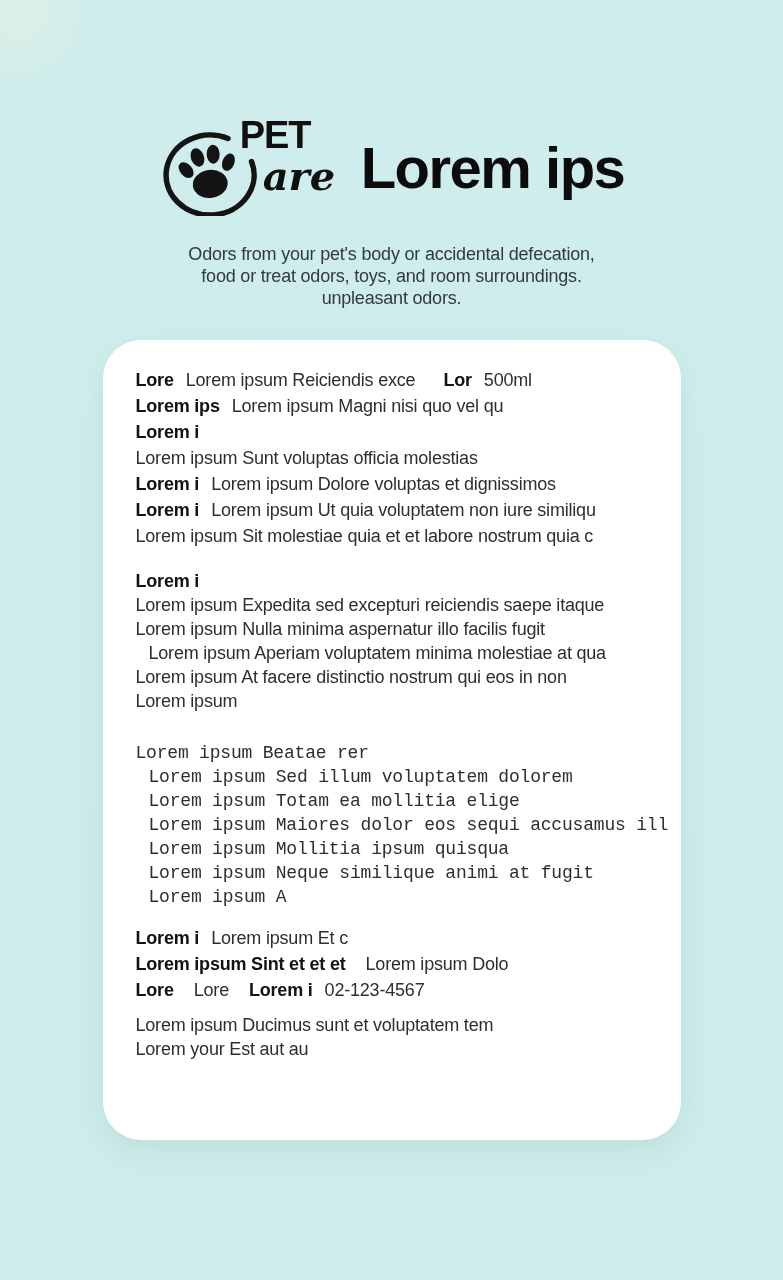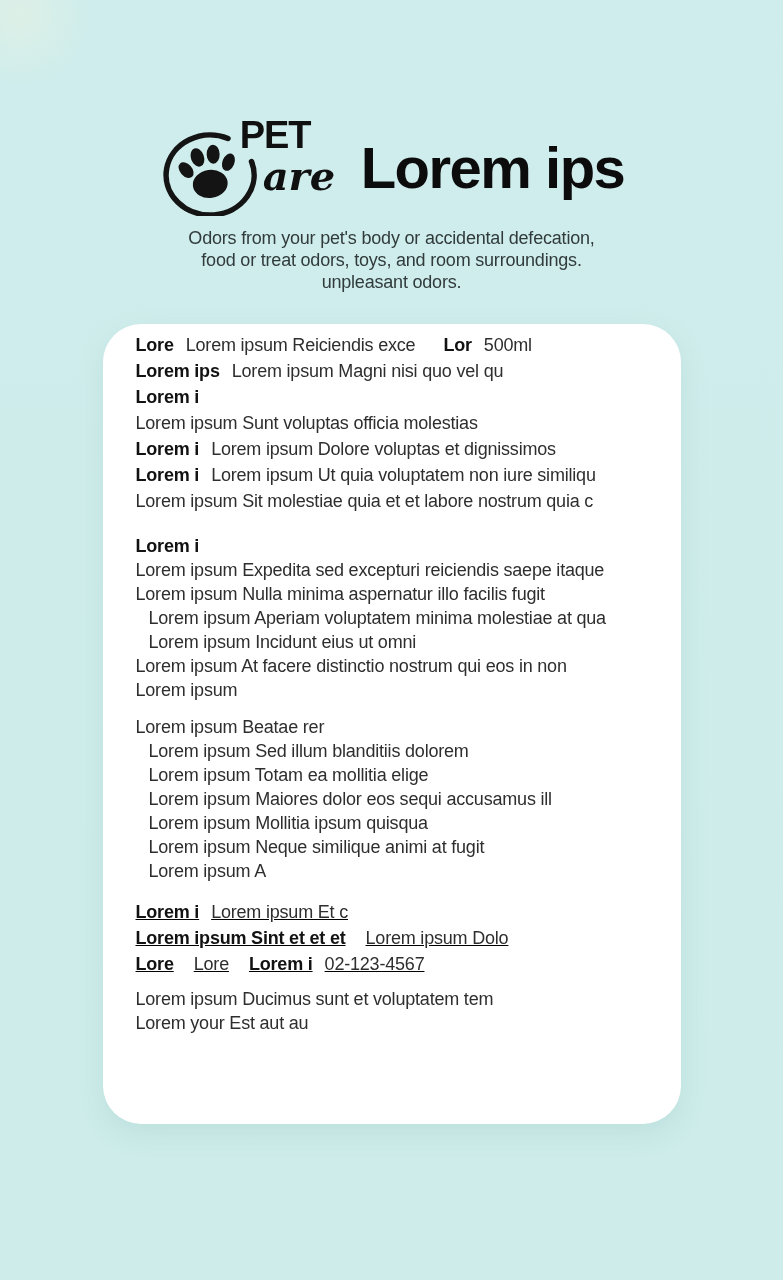--- a/index.html
+++ b/index.html
@@ -28,7 +28,7 @@
   }
   .title { font-size:58px; font-weight:800; color:#0c0c0c; letter-spacing:-1.5px; }
   .subtitle {
-    margin-top:10px; font-size:18px; line-height:1.22; color:#313b3b;
+    margin-top:26px; font-size:18px; line-height:1.22; color:#313b3b;
     text-align:center; white-space:pre-line; letter-spacing:-0.2px;
   }
   

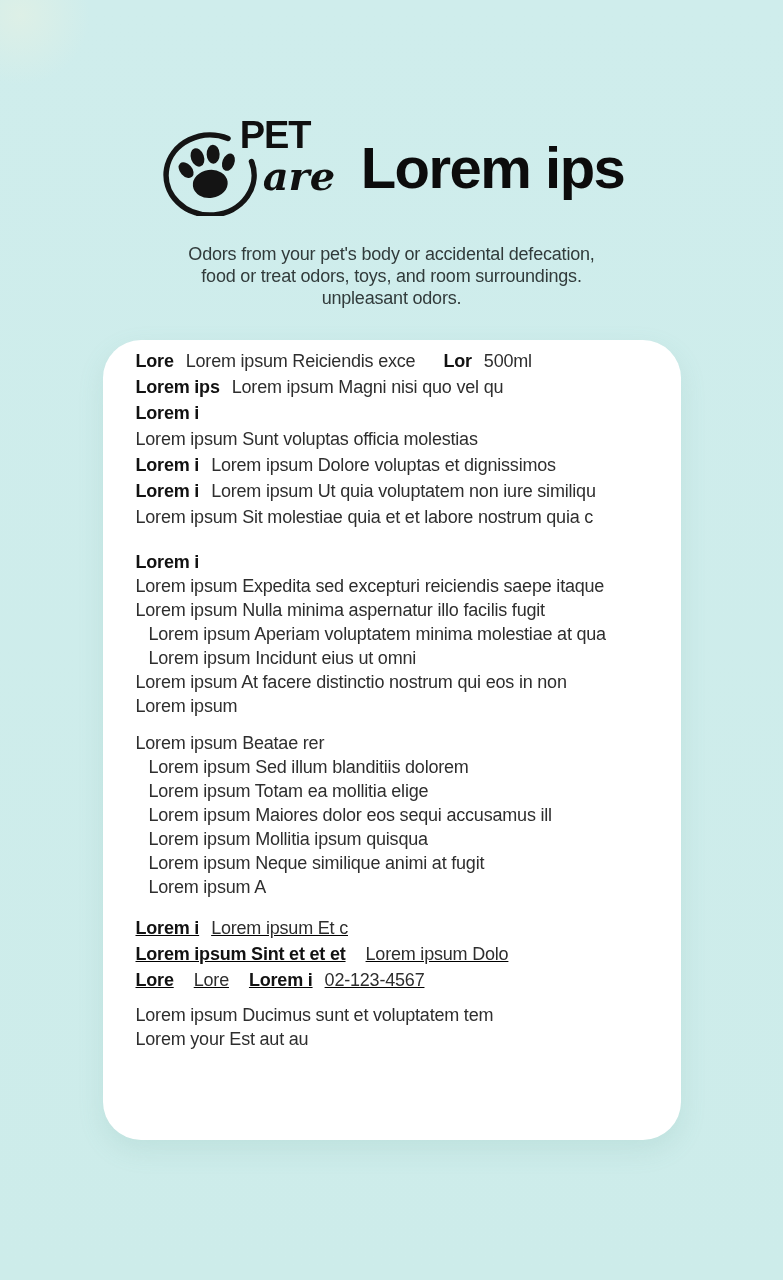--- a/index.html
+++ b/index.html
@@ -35,7 +35,7 @@
   .card {
     margin:30px auto 0; width:578px; height:800px;
     background:#ffffff; border-radius:38px;
-    padding:8px 18px 0 33px;
+    padding:27px 18px 0 33px;
     box-shadow:0 10px 26px rgba(110,165,155,.16);
   }
   .section + .section { margin-top:18px; }

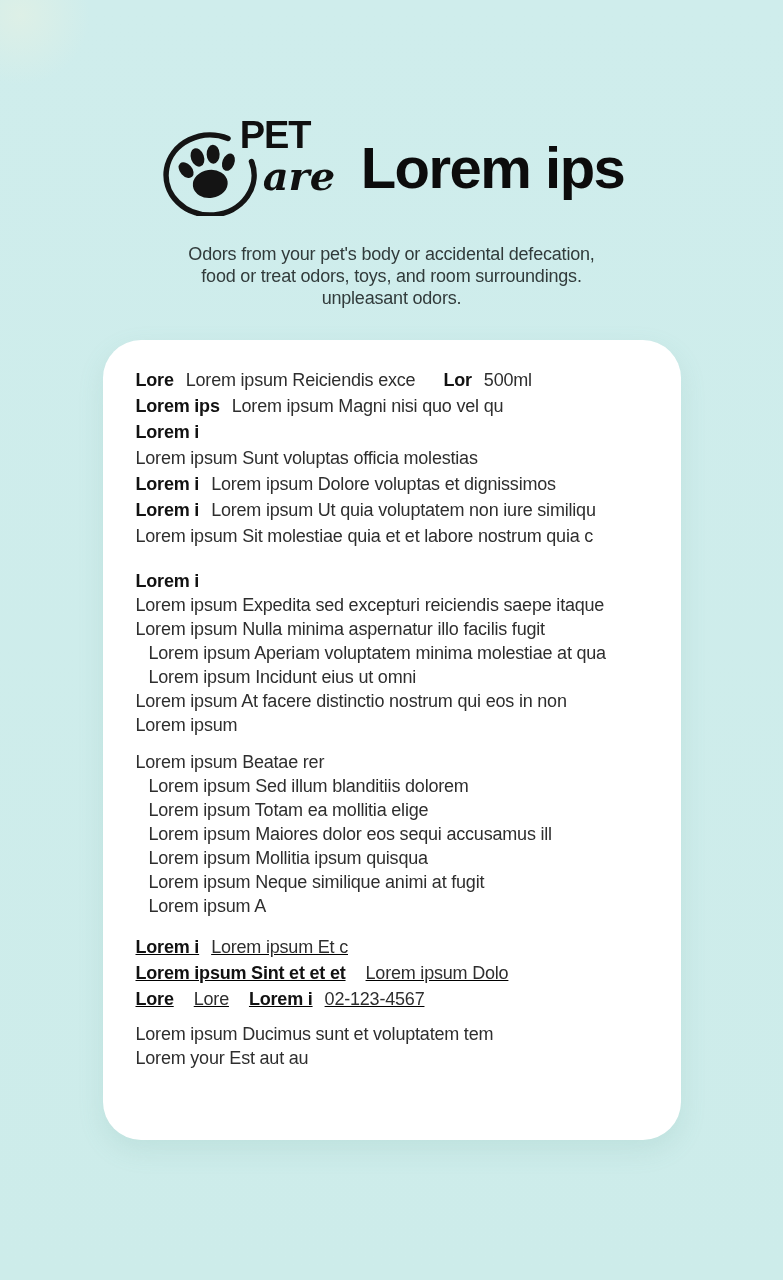--- a/index.html
+++ b/index.html
@@ -102,7 +102,6 @@
           <div class="line"><span class="seg">Lorem ipsum Expedita sed excepturi reiciendis saepe itaque</span></div>
           <div class="line"><span class="seg">Lorem ipsum Nulla minima aspernatur illo facilis fugit</span></div>
           <div class="line indent"><span class="seg">Lorem ipsum Aperiam voluptatem minima molestiae at qua</span></div>
-          <div class="line indent"><span class="seg">Lorem ipsum Incidunt eius ut omni</span></div>
           <div class="line"><span class="seg">Lorem ipsum At facere distinctio nostrum qui eos in non</span></div>
           <div class="line"><span class="seg">Lorem ipsum</span></div>
         </div>

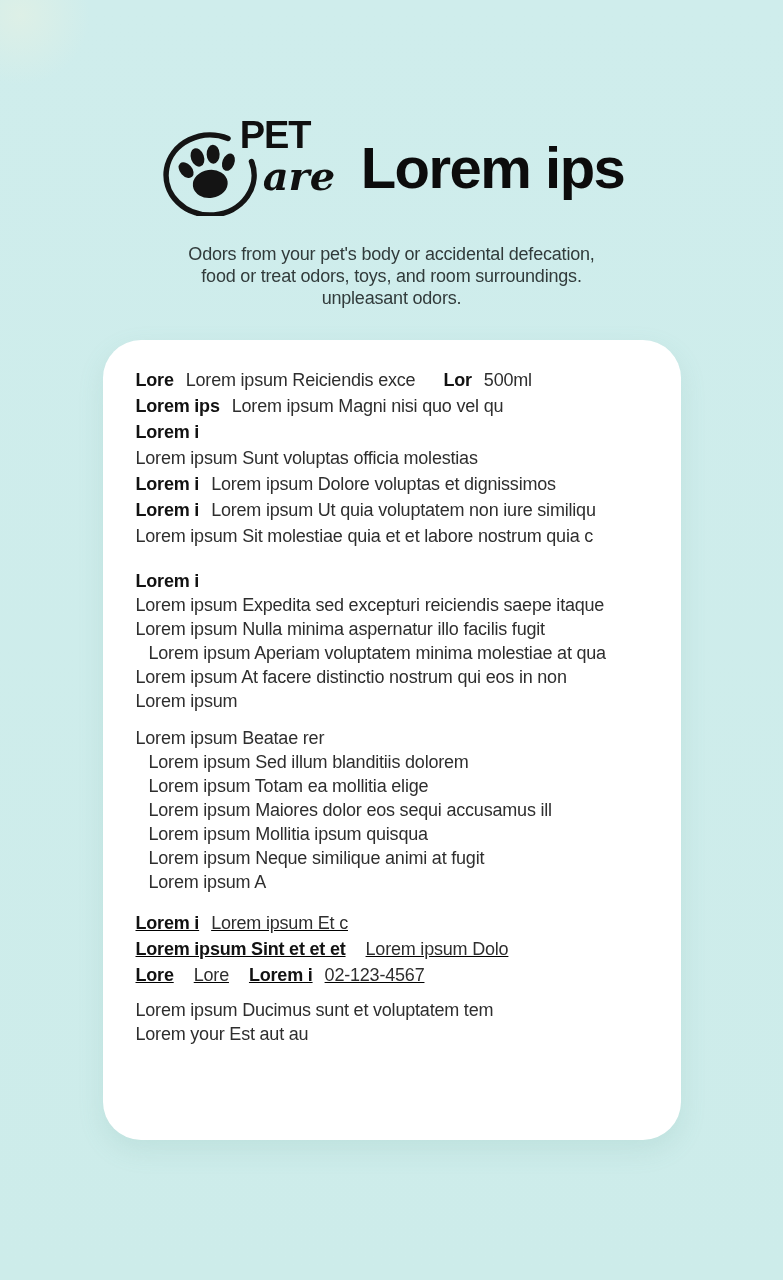--- a/index.html
+++ b/index.html
@@ -40,7 +40,7 @@
   }
   .section + .section { margin-top:18px; }
   #card-content .section:nth-child(2) { margin-top:20px; }
-  #card-content .section:nth-child(3) { margin-top:13px; }
+  #card-content .section:nth-child(3) { margin-top:28px;font-family:Liberation Mono, monospace; }
   #card-content .section:nth-child(4) { margin-top:16px;text-decoration:underline; }
   #card-content .section:nth-child(5) { margin-top:10px; }
   .line {

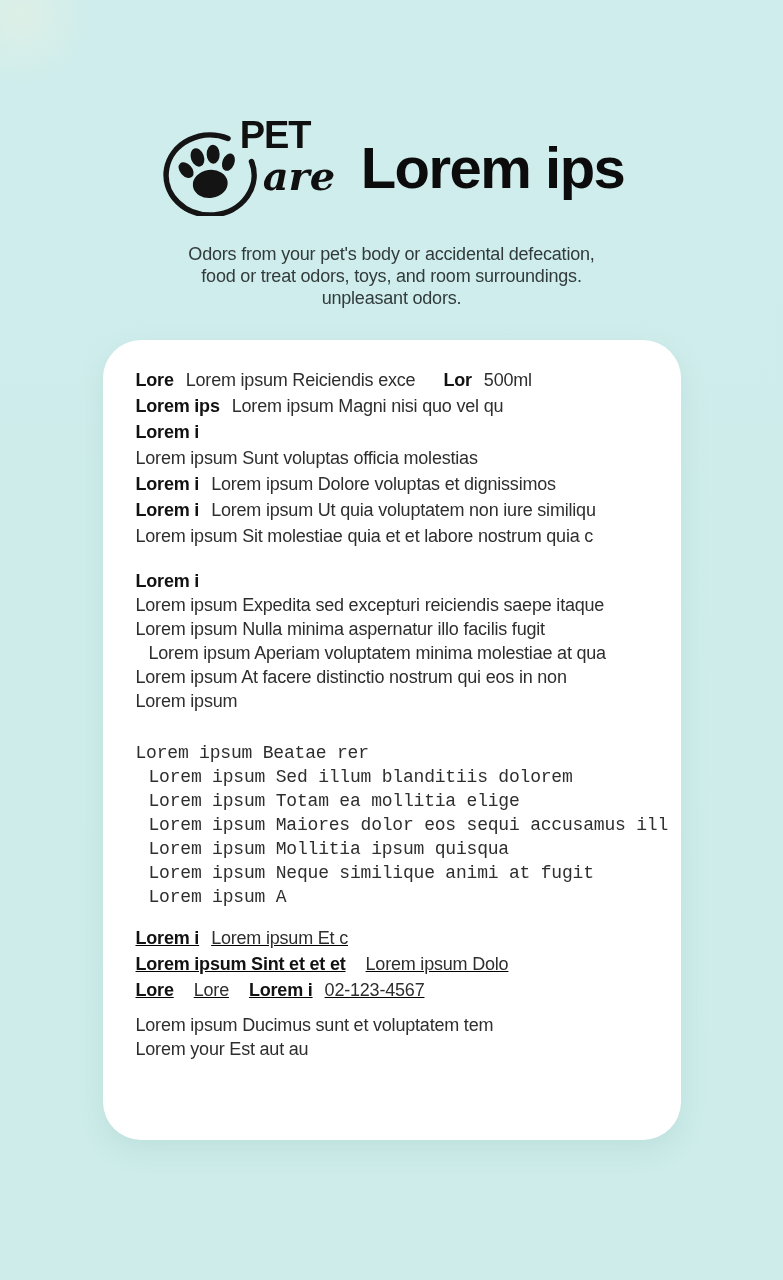--- a/index.html
+++ b/index.html
@@ -107,7 +107,7 @@
         </div>
         <div class="section">
           <div class="line"><span class="seg">Lorem ipsum Beatae rer</span></div>
-          <div class="line indent"><span class="seg">Lorem ipsum Sed illum blanditiis dolorem</span></div>
+          <div class="line indent"><span class="seg">Lorem ipsum Sed illum voluptatem dolorem</span></div>
           <div class="line indent"><span class="seg">Lorem ipsum Totam ea mollitia elige</span></div>
           <div class="line indent"><span class="seg">Lorem ipsum Maiores dolor eos sequi accusamus ill</span></div>
           <div class="line indent"><span class="seg">Lorem ipsum Mollitia ipsum quisqua</span></div>

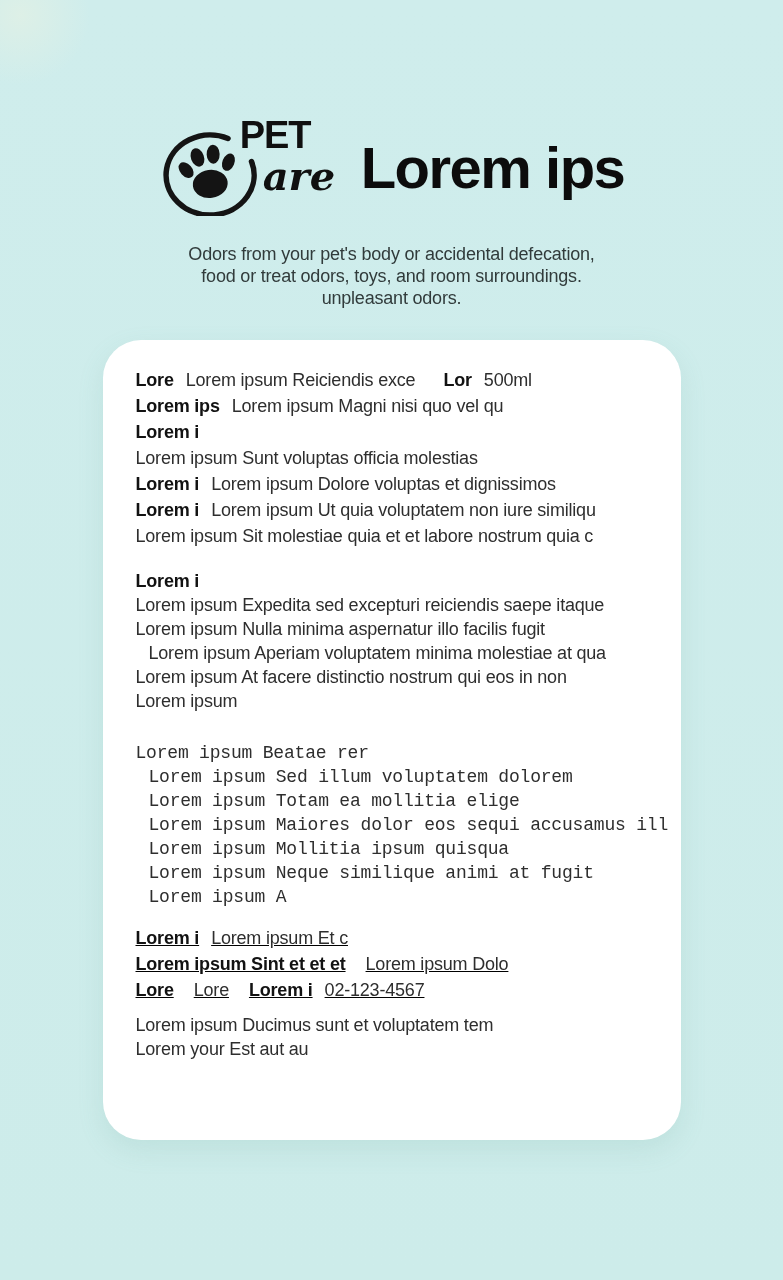--- a/index.html
+++ b/index.html
@@ -41,7 +41,7 @@
   .section + .section { margin-top:18px; }
   #card-content .section:nth-child(2) { margin-top:20px; }
   #card-content .section:nth-child(3) { margin-top:28px;font-family:Liberation Mono, monospace; }
-  #card-content .section:nth-child(4) { margin-top:16px;text-decoration:underline; }
+  #card-content .section:nth-child(4) { margin-top:16px; }
   #card-content .section:nth-child(5) { margin-top:10px; }
   .line {
     font-size:18px; line-height:24px; color:#2e2e2e;

